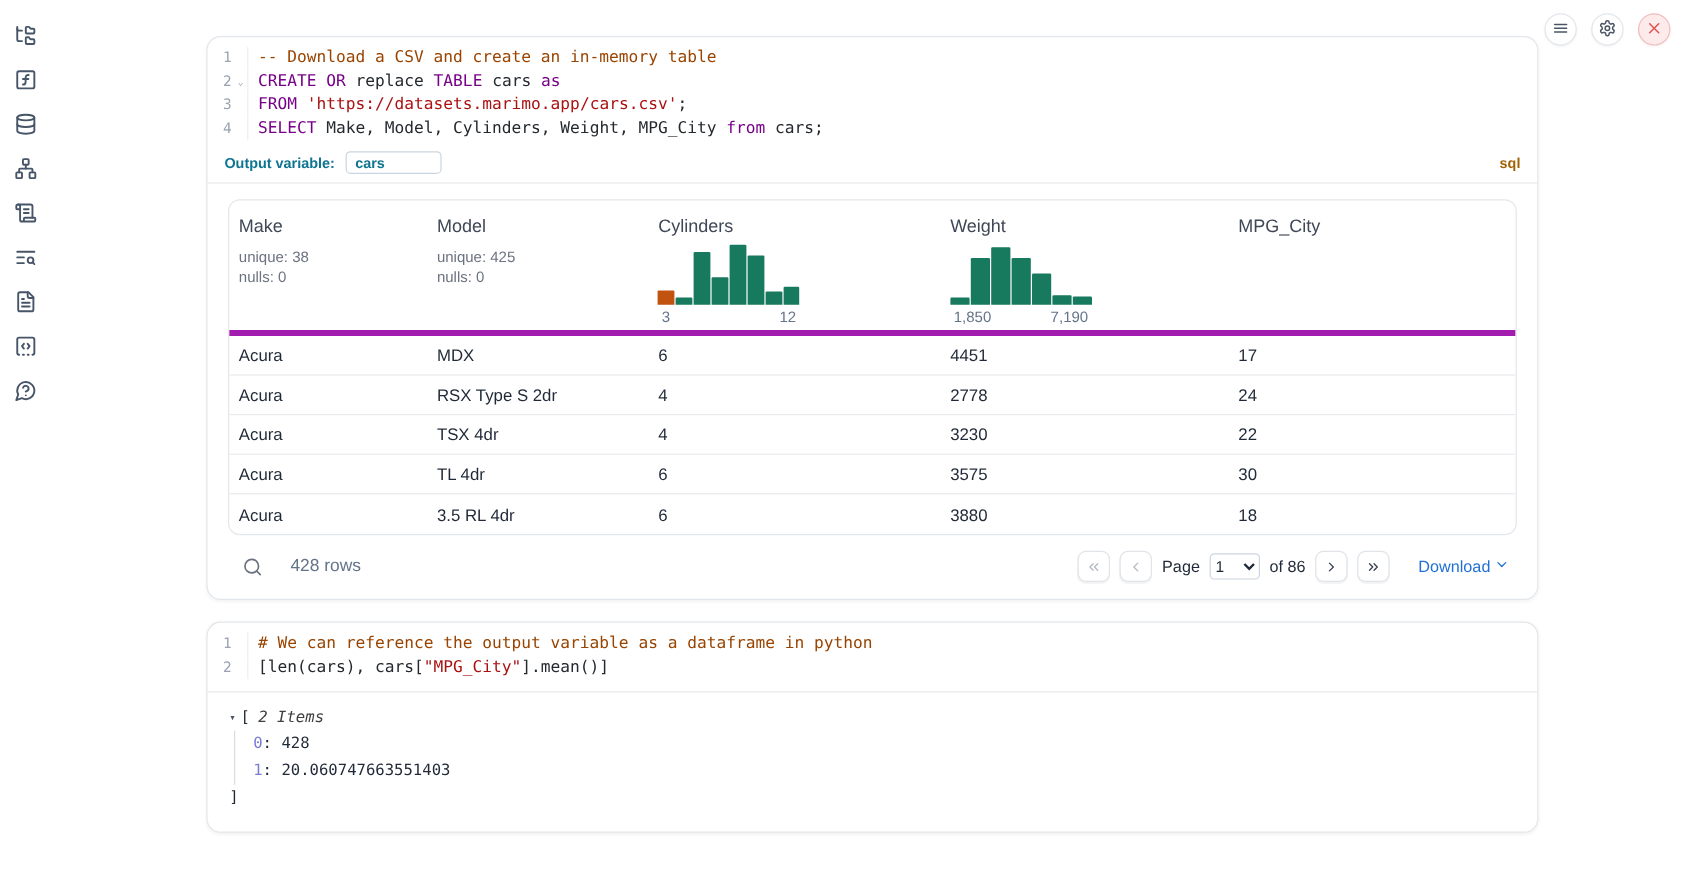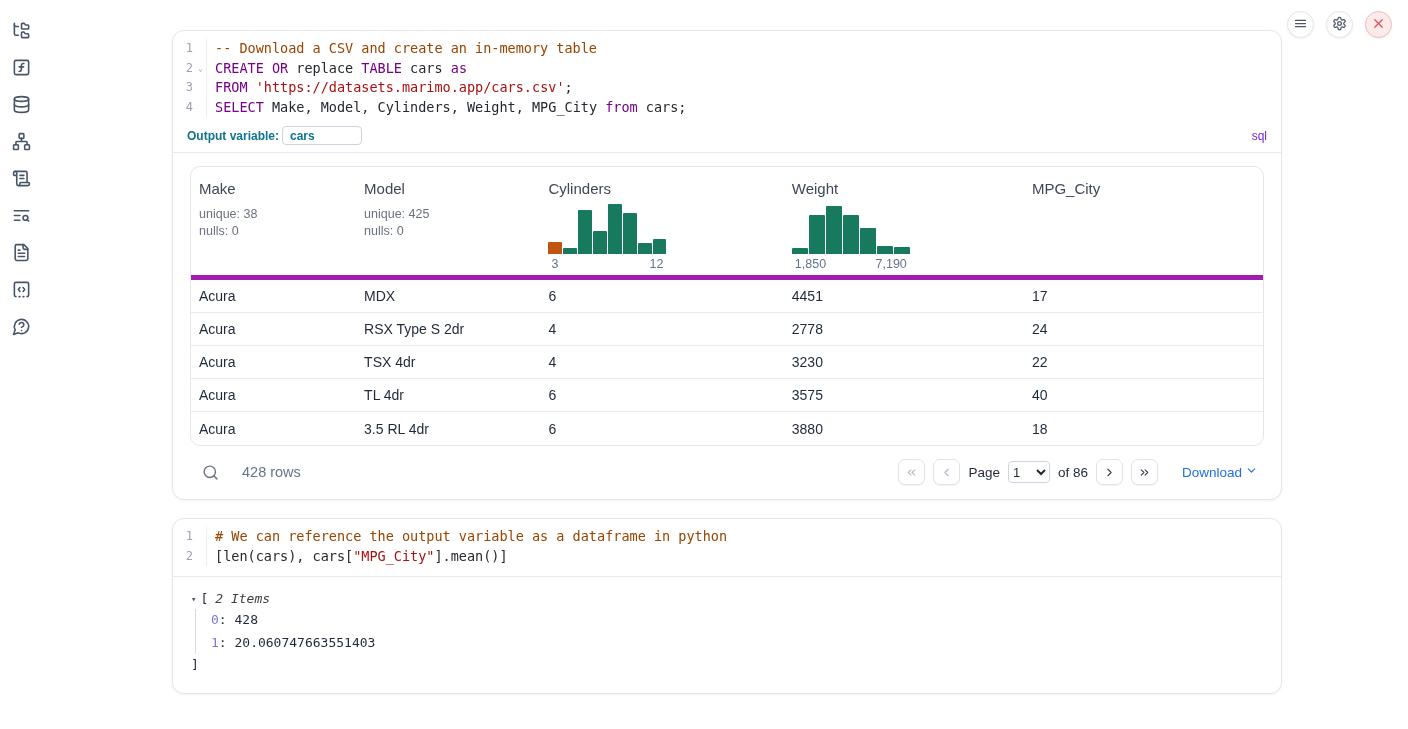--- a/index.html
+++ b/index.html
@@ -43,7 +43,7 @@
   .tk-t { color: #24292e; }
 
   
-  .meta-row { display: flex; align-items: center; gap: 3px; padding: 2px 14px 7px;
+  .meta-row { display: flex; align-items: center; gap: 9px; padding: 2px 14px 7px;
     border-bottom: 1px solid #e8eaed; }
   .meta-label { color: #0e7490; font-weight: bold; font-size: 12px; }
   .meta-input { width: 80px; height: 19px; border: 1px solid #cbd5e1; border-radius: 4px;

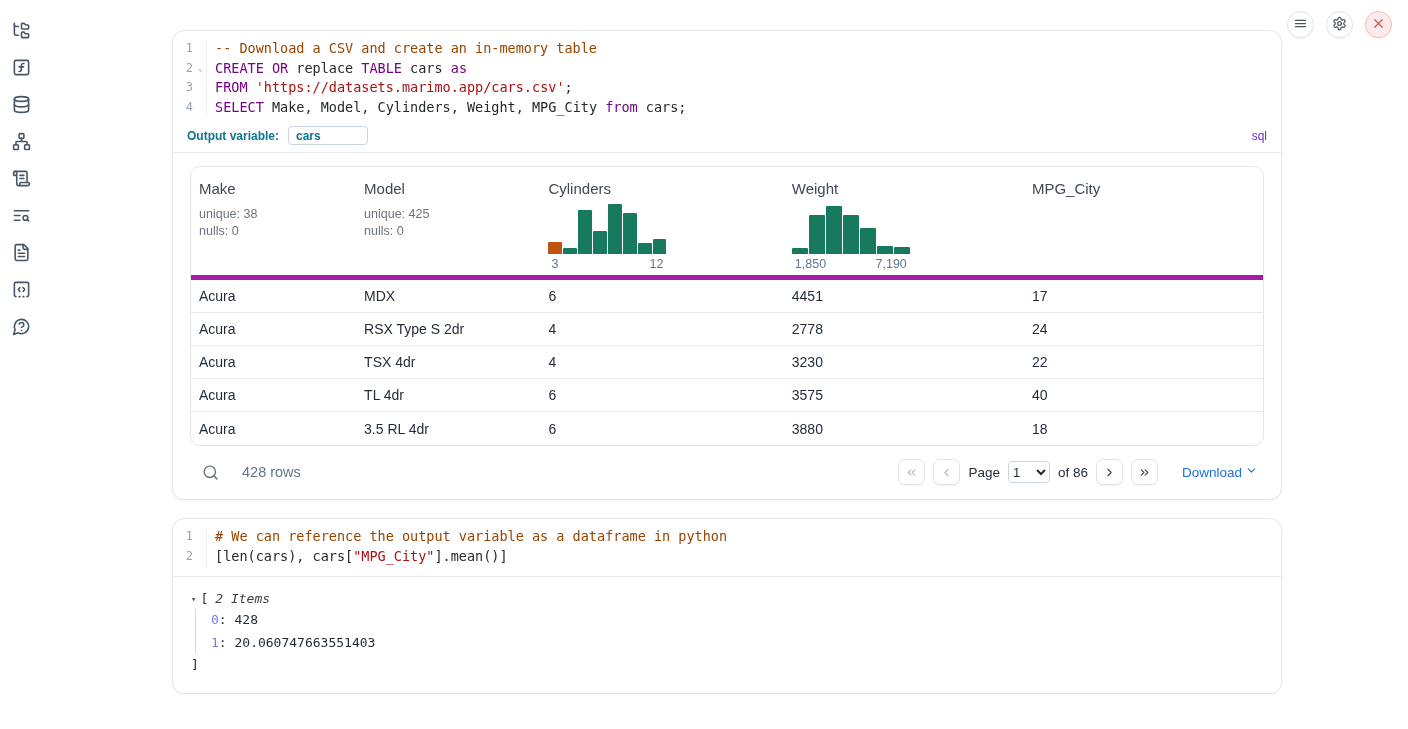--- a/index.html
+++ b/index.html
@@ -49,7 +49,7 @@
   .meta-input { width: 80px; height: 19px; border: 1px solid #cbd5e1; border-radius: 4px;
     font-family: "Liberation Sans", sans-serif; font-weight: bold; font-size: 12px;
     color: #0e7490; padding: 1px 7px; outline: none; }
-  .lang-label { margin-left: auto; color: #6d28d9; font-weight: normal; font-size: 12px; }
+  .lang-label { margin-left: auto; color: #a16207; font-weight: bold; font-size: 12px; }
 
   
   .output-section { padding: 13px 17px 8px; }

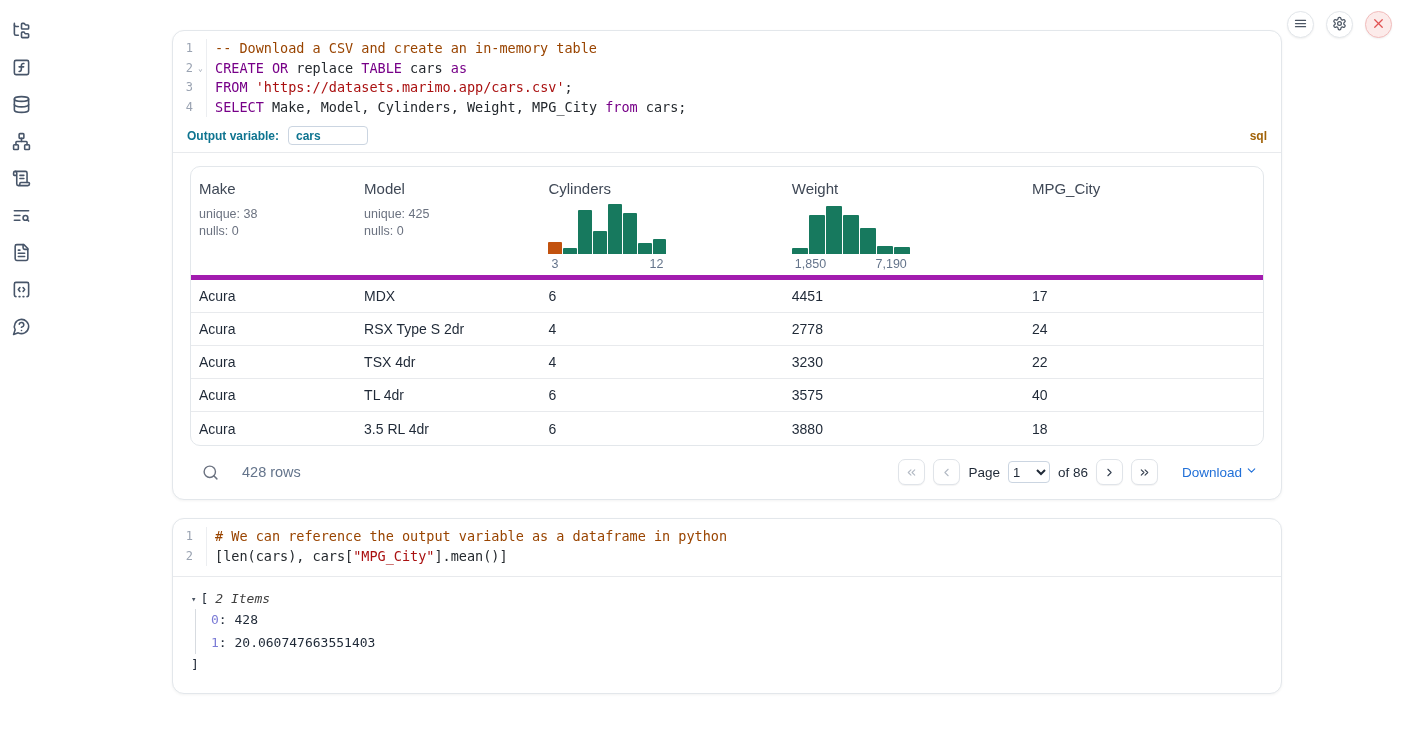--- a/index.html
+++ b/index.html
@@ -324,7 +324,7 @@
               <div class="td">TL 4dr</div>
               <div class="td">6</div>
               <div class="td">3575</div>
-              <div class="td">40</div>
+              <div class="td">30</div>
             </div>
             <div class="trow grid-cols">
               <div class="td">Acura</div>

